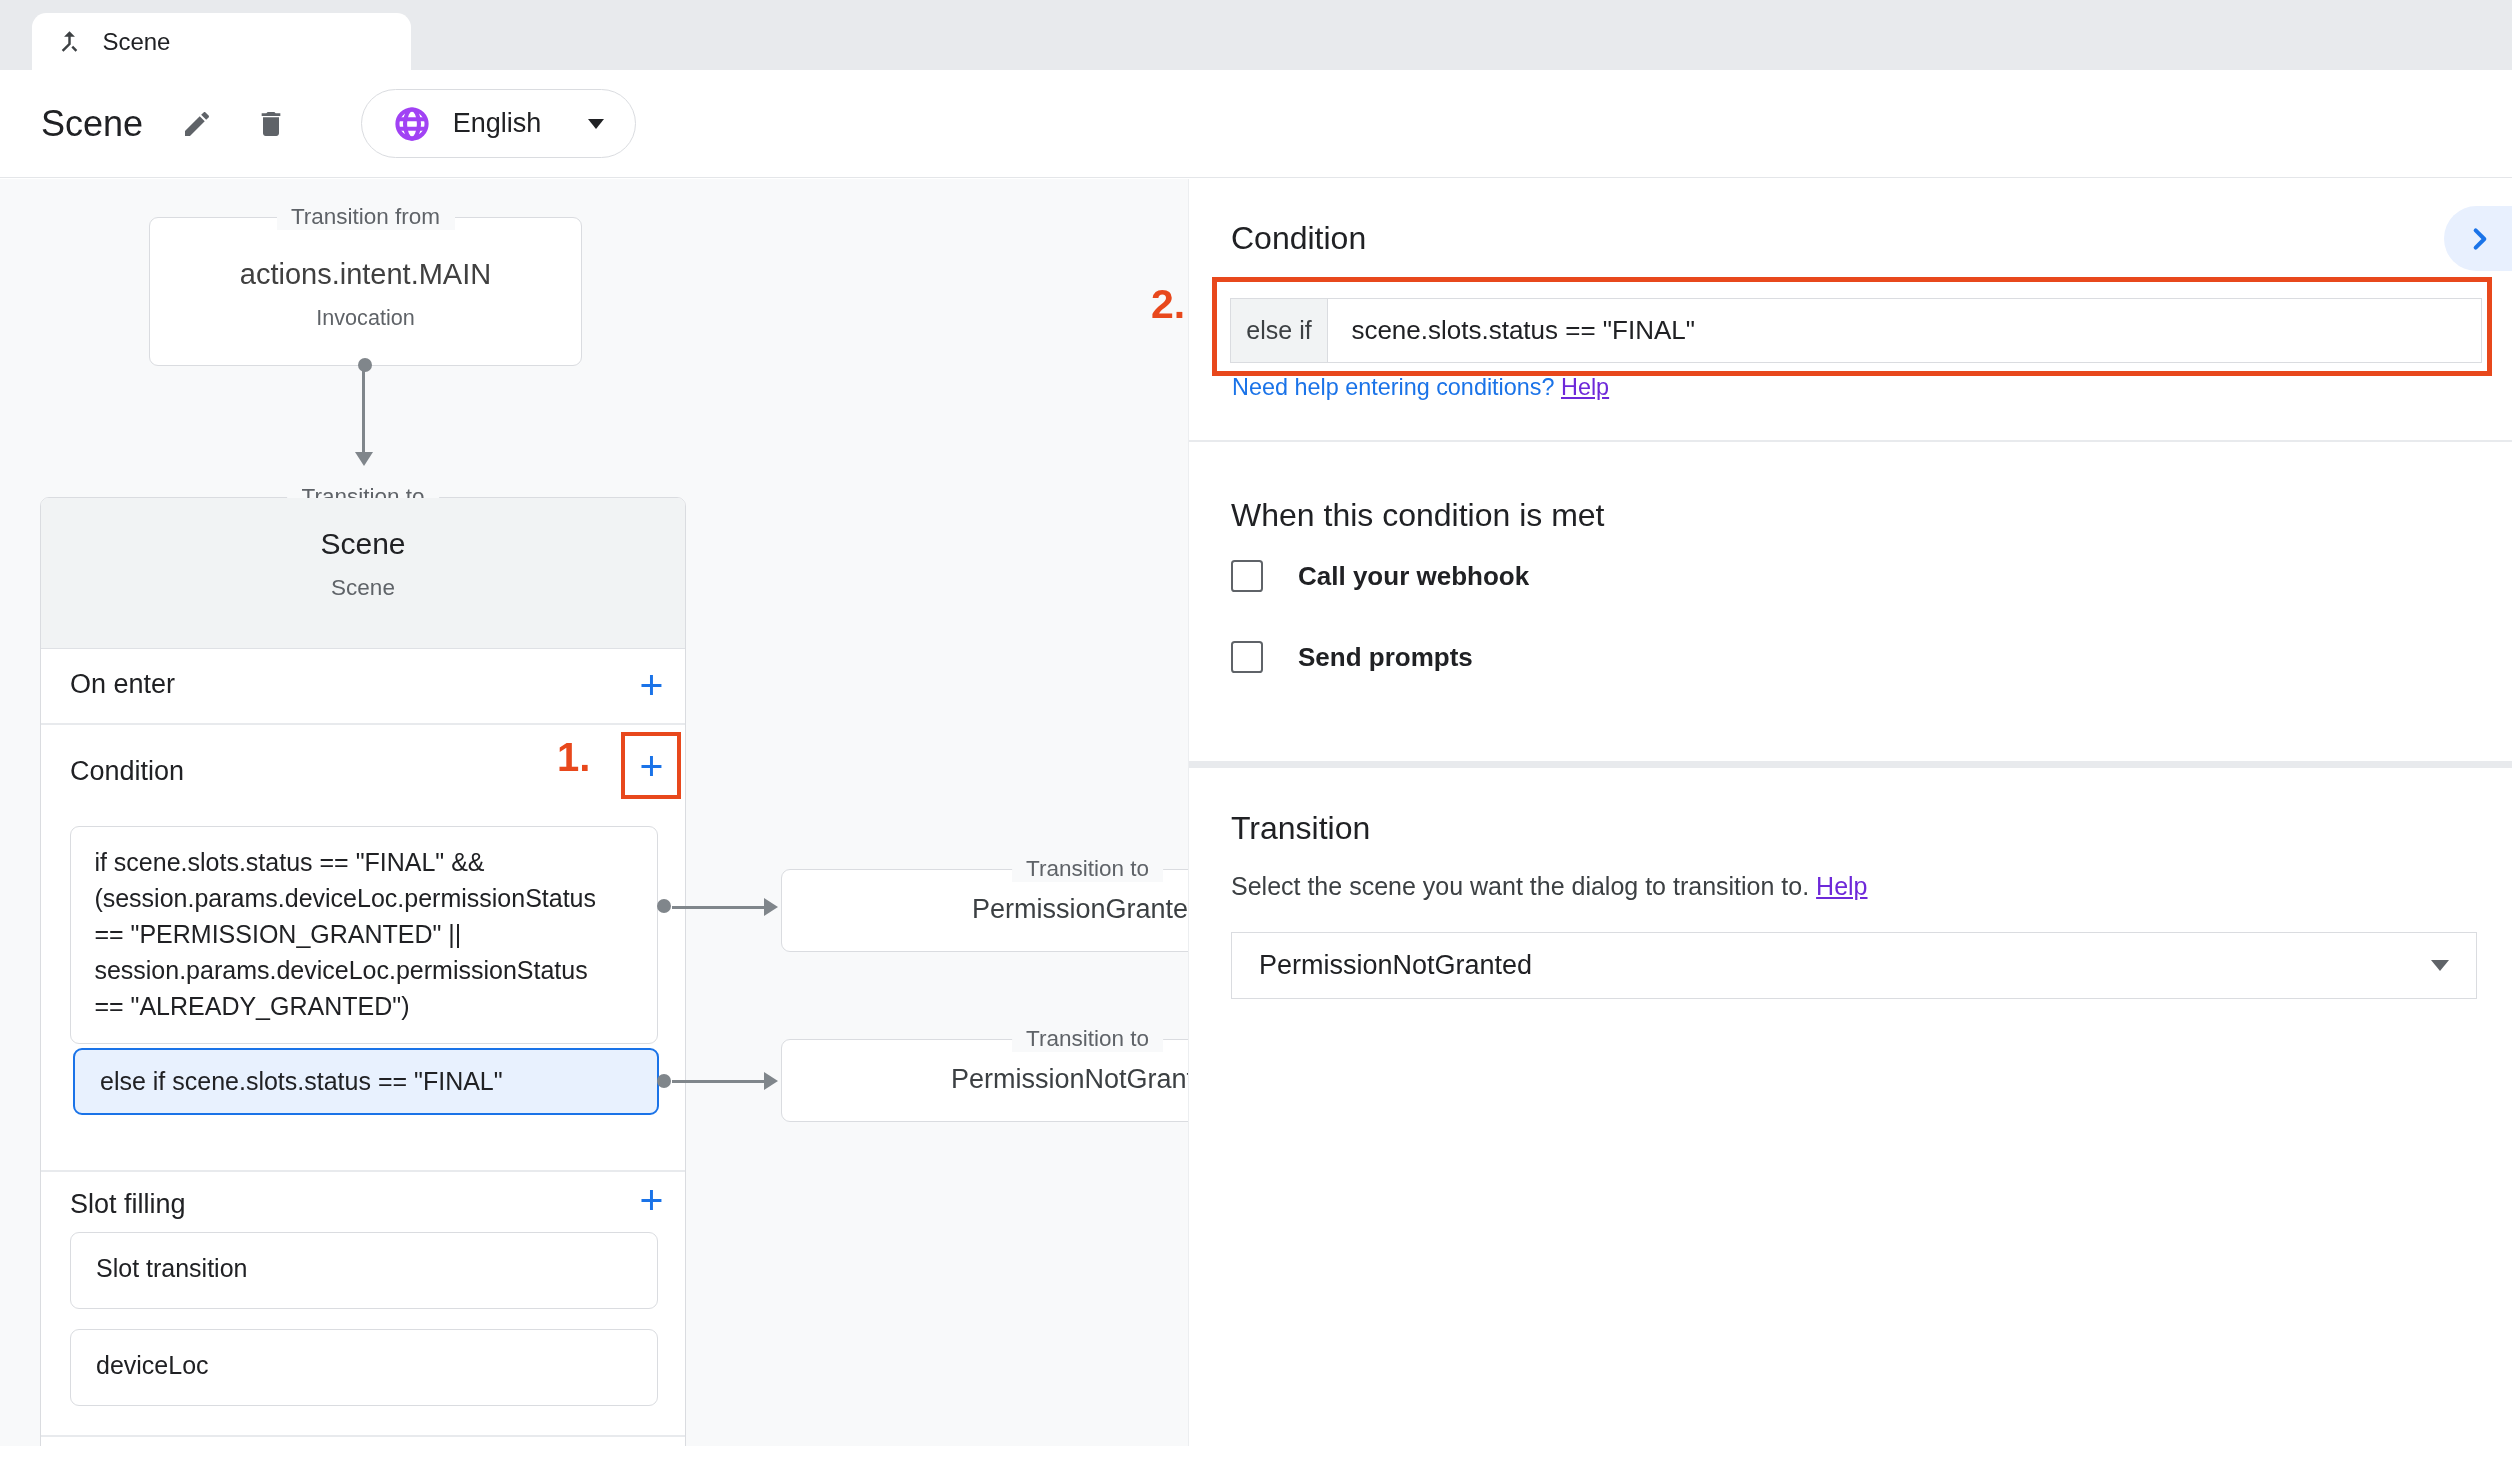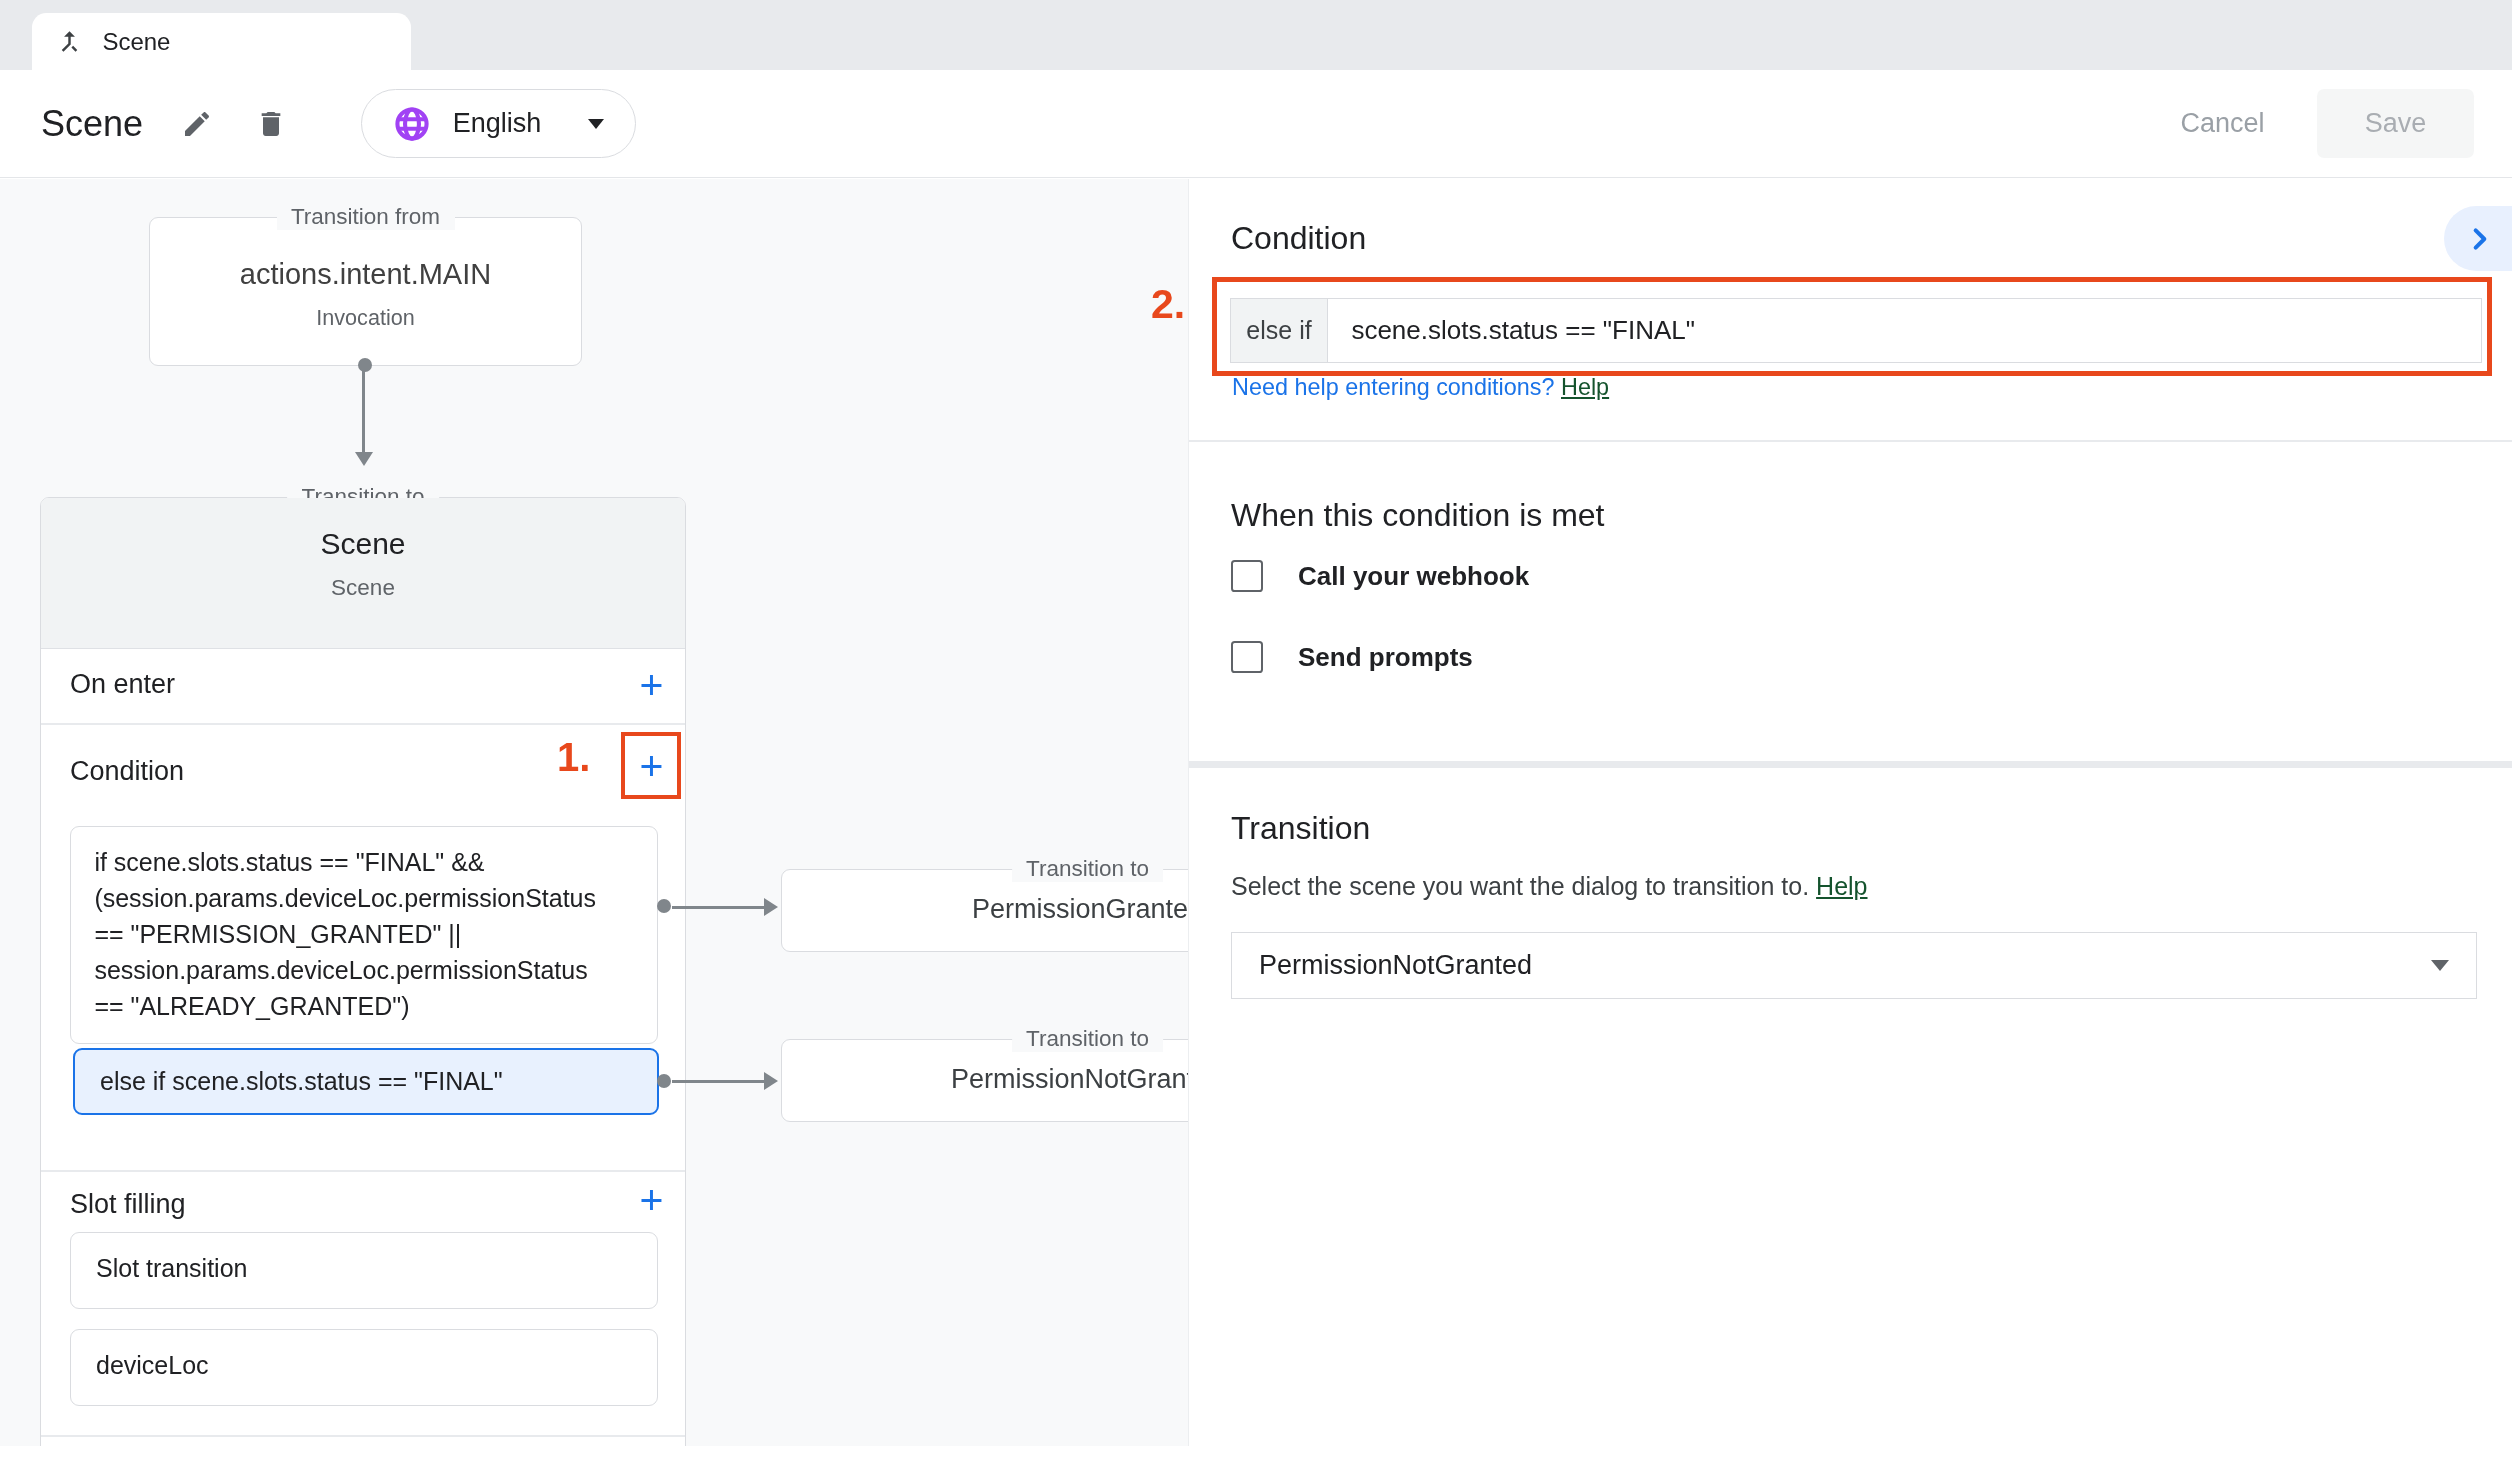--- a/index.html
+++ b/index.html
@@ -151,10 +151,6 @@
       <span class="lang-label">English</span>
       <span class="caret-down"></span>
     </div>
-    <div class="header-right">
-      <button class="cancel-btn">Cancel</button>
-      <button class="save-btn">Save</button>
-    </div>
   </div>
 
   <div class="canvas">

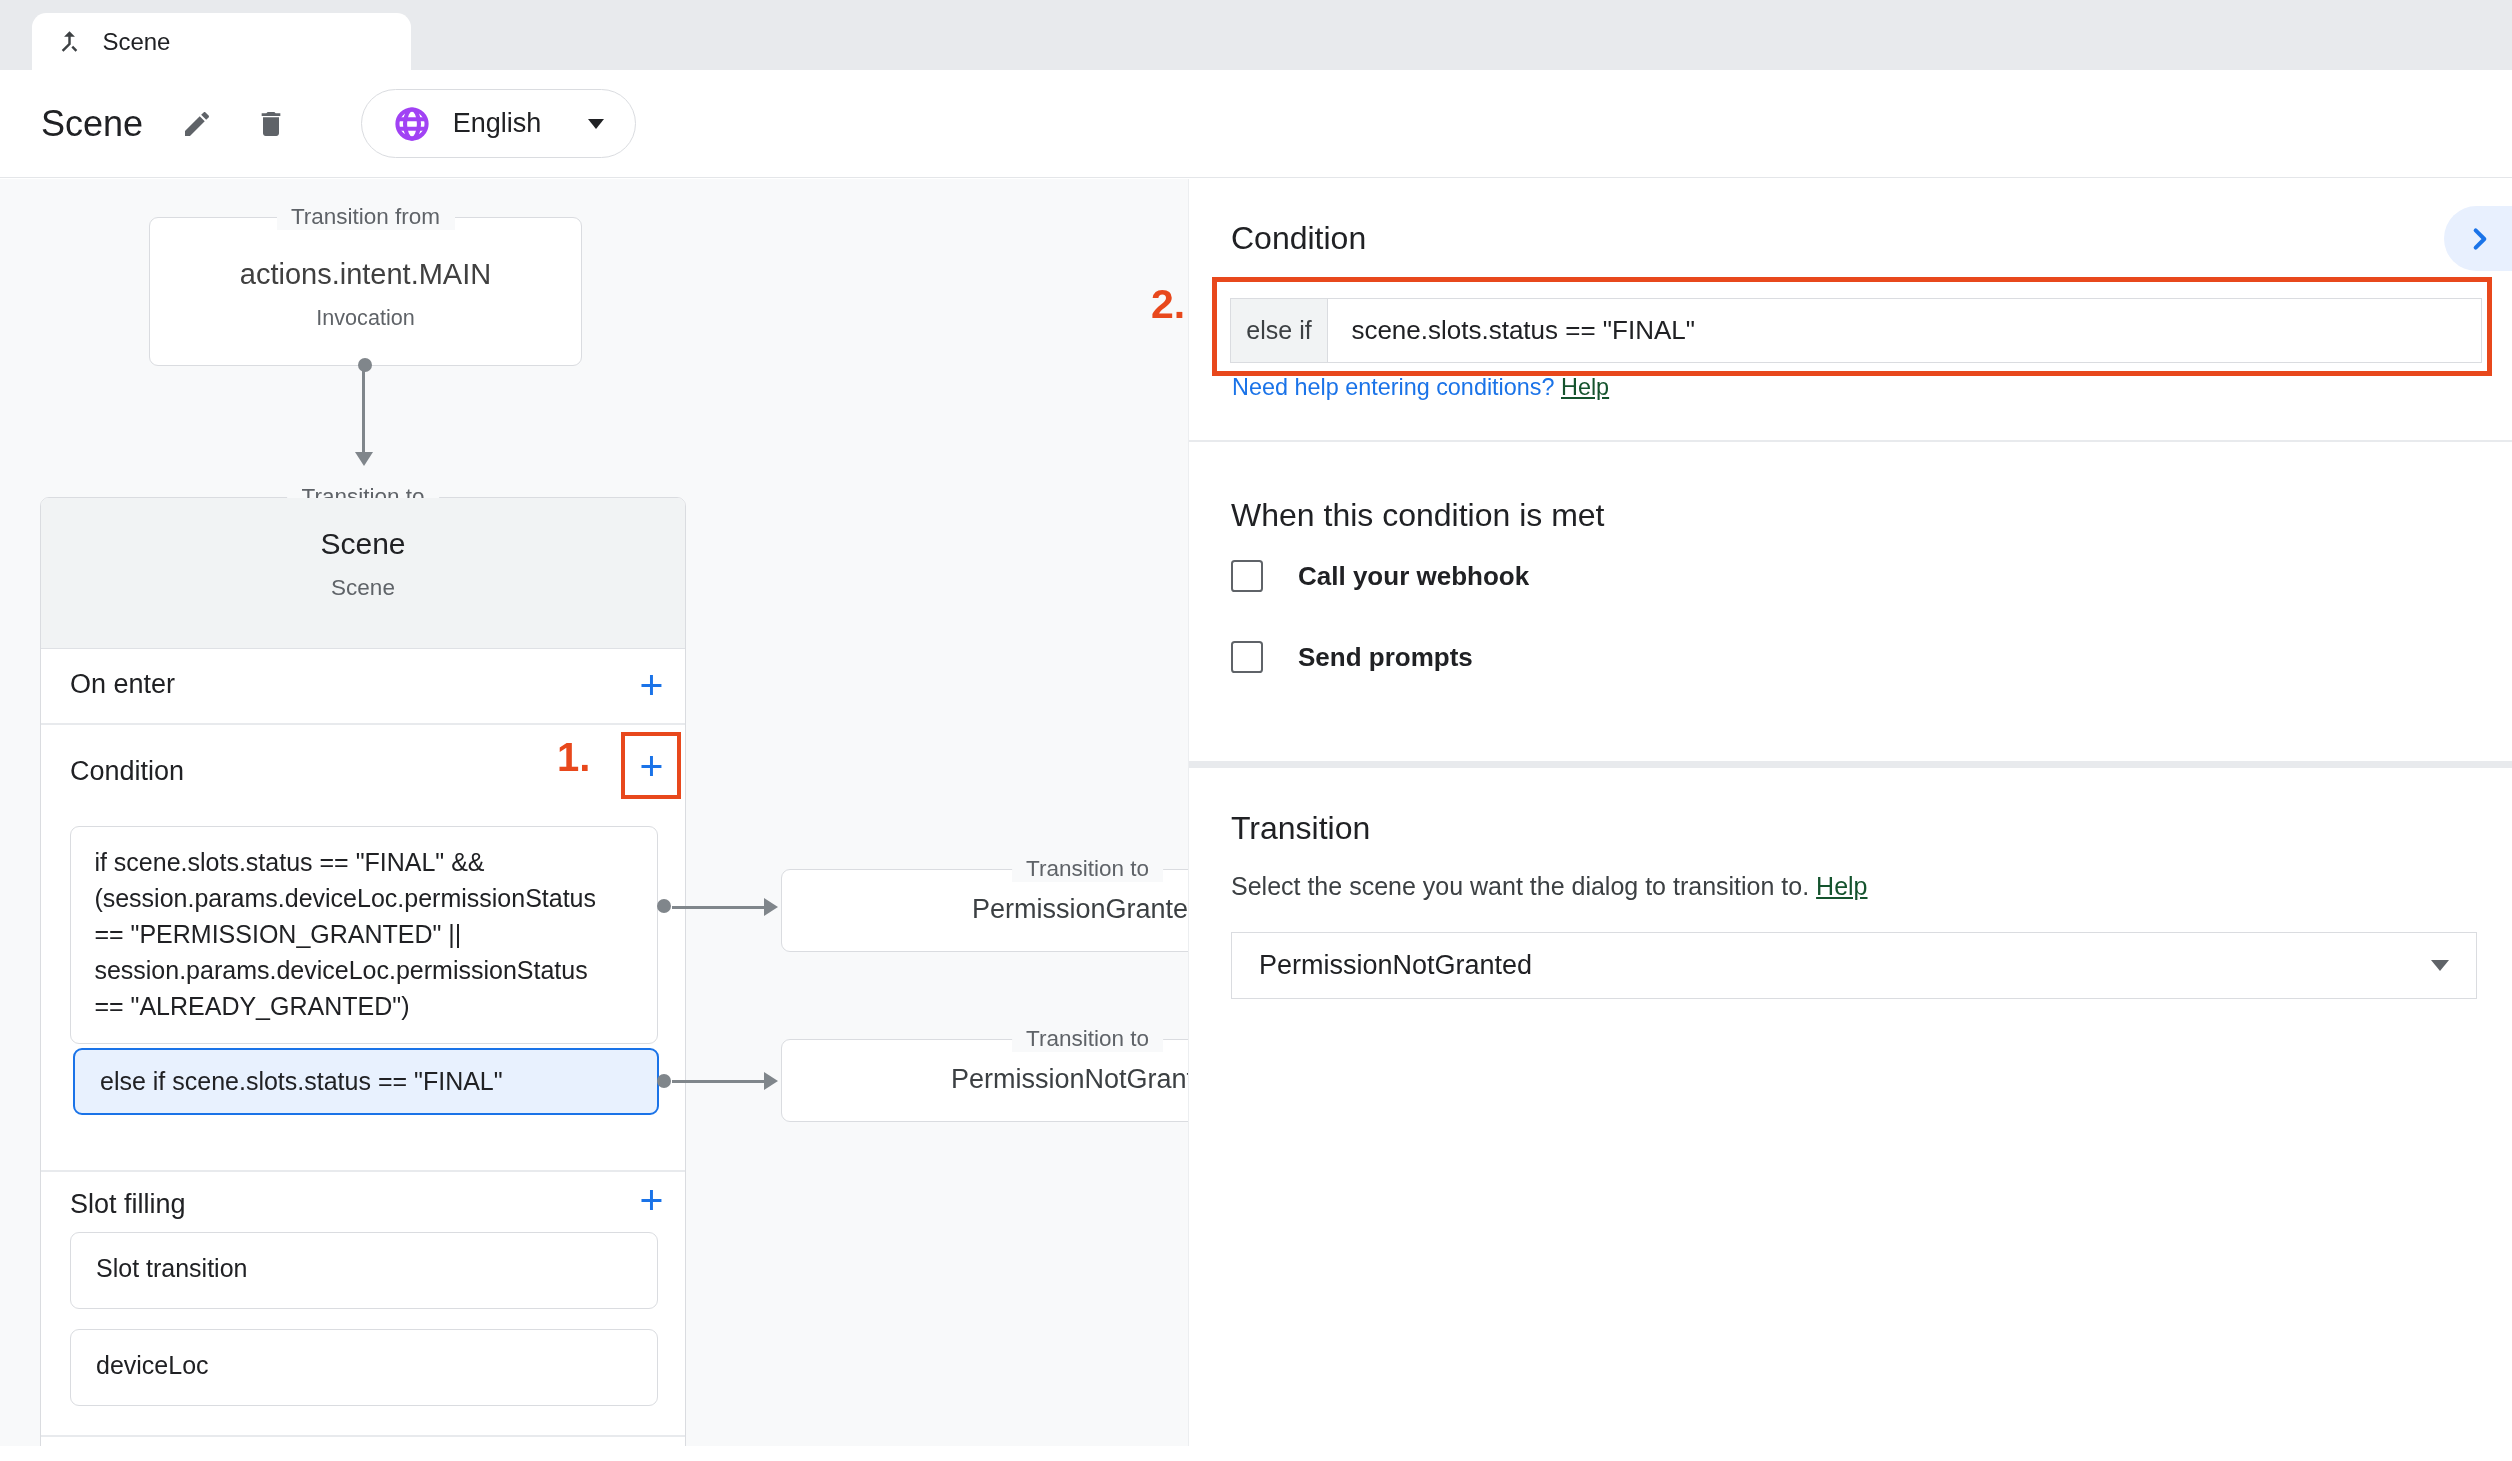--- a/index.html
+++ b/index.html
@@ -96,7 +96,7 @@
   .elseif-prefix { width:97px; background:#f1f3f4; border-right:1.8px solid #dadce0; display:flex; align-items:center; justify-content:center; font-size:25px; color:#3c4043; }
   .cond-input { flex:1; border:none; outline:none; font-size:26px; color:#202124; padding-left:23.4px; font-family:inherit; background:#fff; }
   .help-line { position:absolute; left:43px; top:195px; font-size:23.4px; color:#1a73e8; }
-  .help-line a, .inline-help { color:#14532d; text-decoration:underline; cursor:pointer; }
+  .help-line a, .inline-help { color:#6d28d9; text-decoration:underline; cursor:pointer; }
   .panel-divider { position:absolute; left:0; width:100%; height:1.8px; background:#e8eaed; }
   .panel-divider-thick { position:absolute; left:0; width:100%; height:7.2px; background:#e8eaed; }
   .checkbox-row { position:absolute; left:42px; display:flex; align-items:center; cursor:pointer; }

